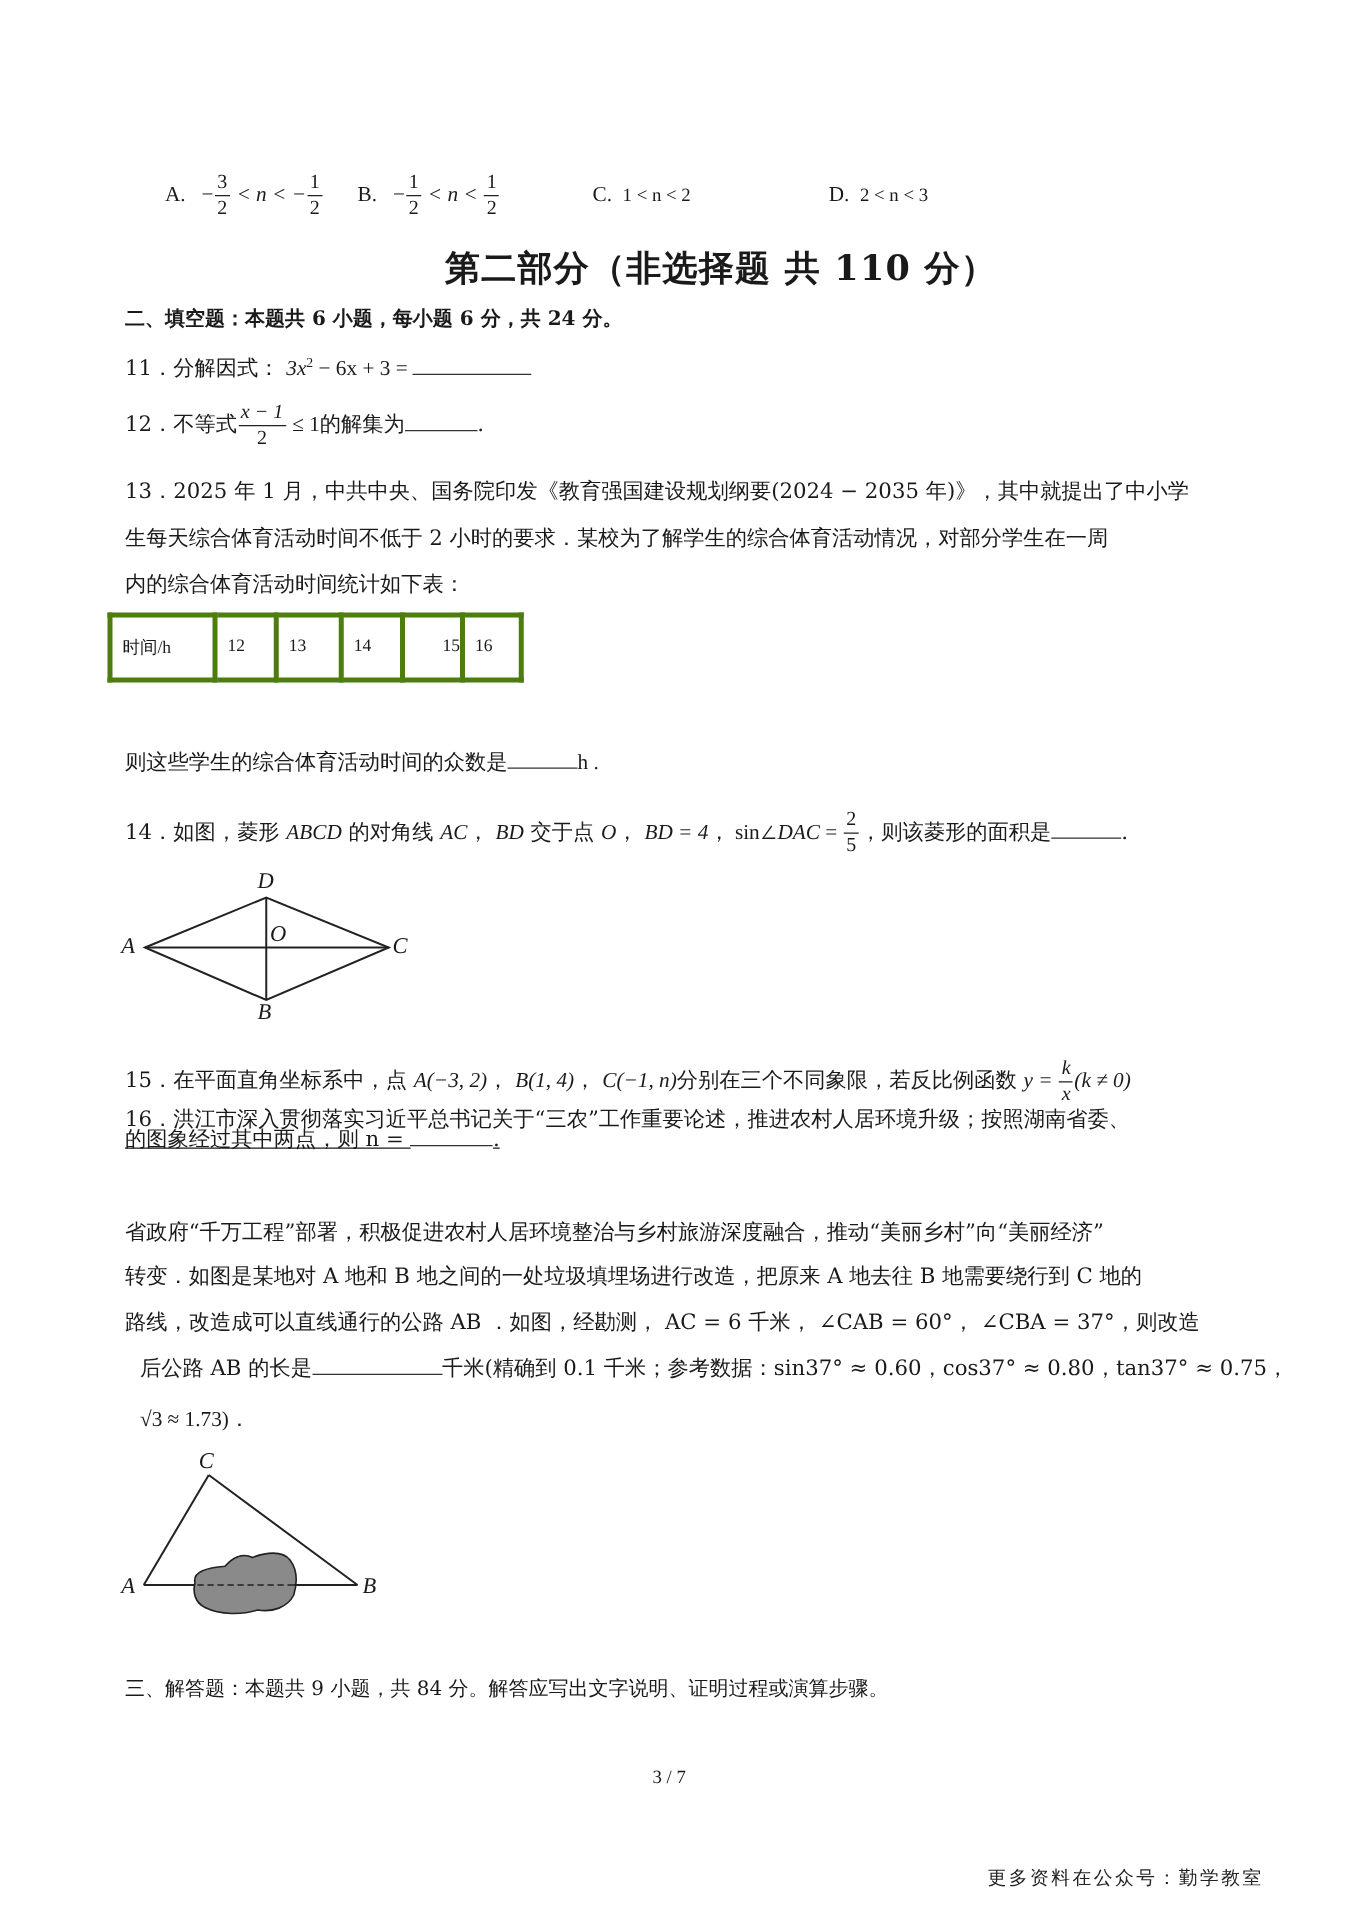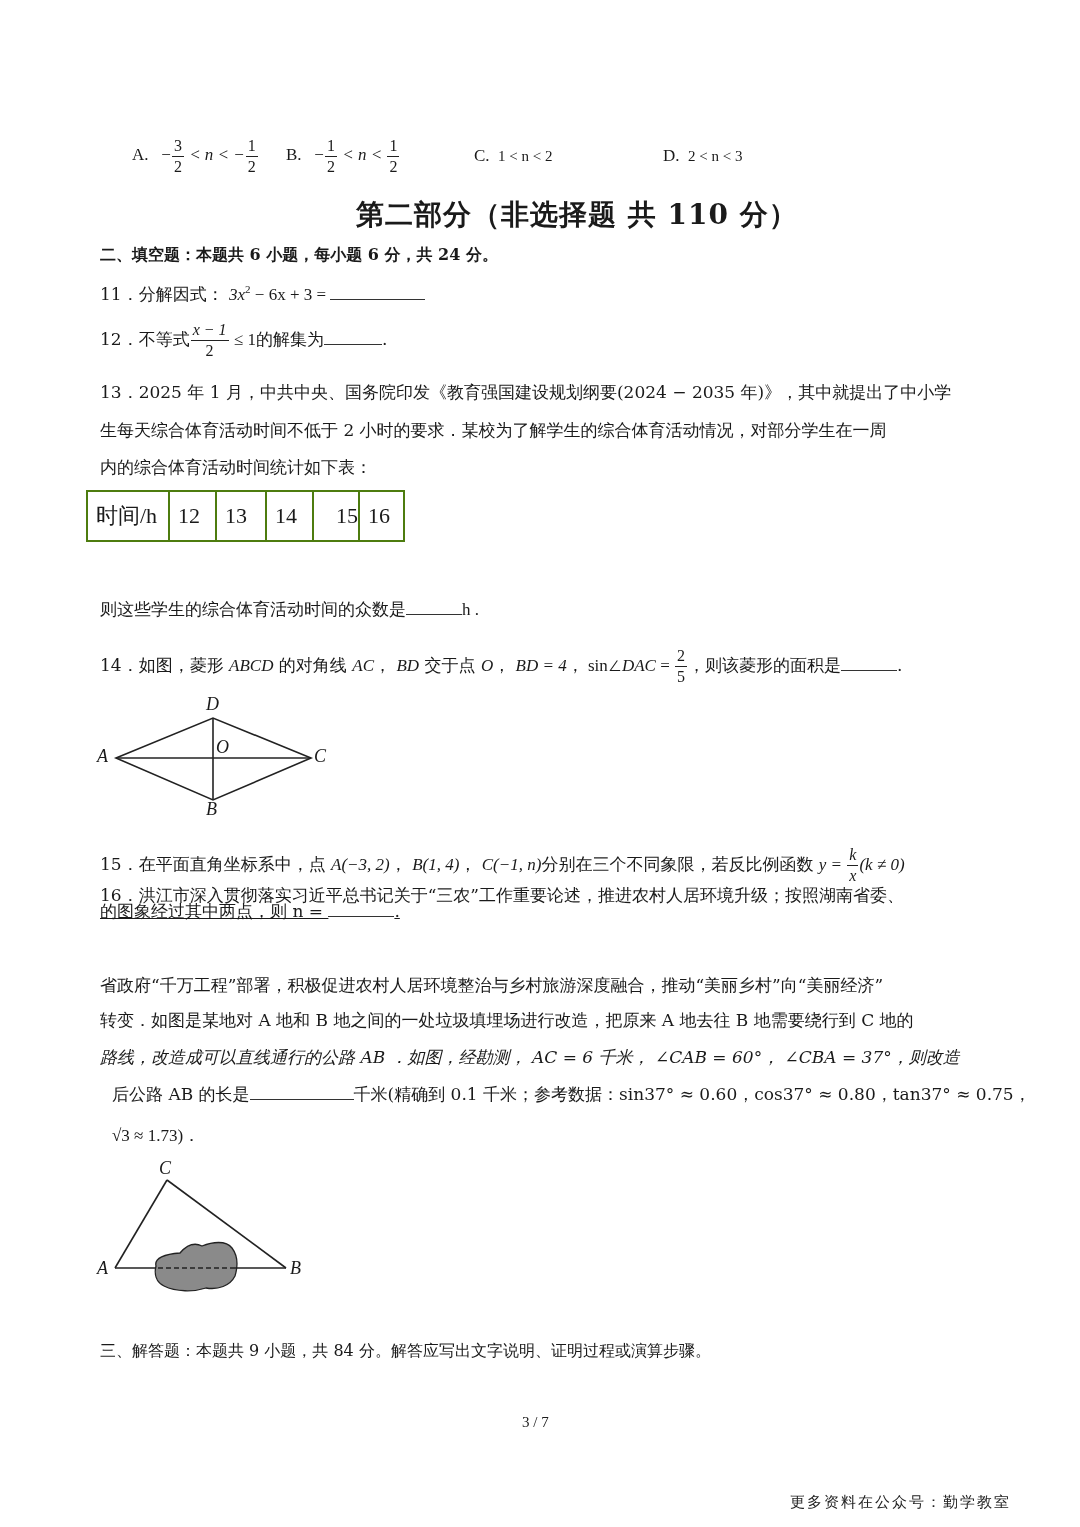--- a/index.html
+++ b/index.html
@@ -19,7 +19,7 @@
   .sect { font-weight: bold; font-size: 16px; }
   .sect-normal { font-size: 16px; }
   table.stat { border-collapse: collapse; position: absolute; left: 86px; top: 490px; }
-  table.stat td { border: 2px solid #4d7c0f; height: 48px; font-family: "Liberation Serif", serif; font-size: 22px; padding: 0 0 0 8px; vertical-align: middle; }
+  table.stat td { border: 4px solid #4d7c0f; height: 48px; font-family: "Liberation Serif", serif; font-size: 14px; padding: 0 0 0 8px; vertical-align: middle; }
   .footer-note { font-family: "DejaVu Serif", serif; font-size: 15px; color: #222; letter-spacing: 2px; }
   .label { font-family: "Liberation Serif", serif; font-style: italic; font-size: 18px; }
 </style>

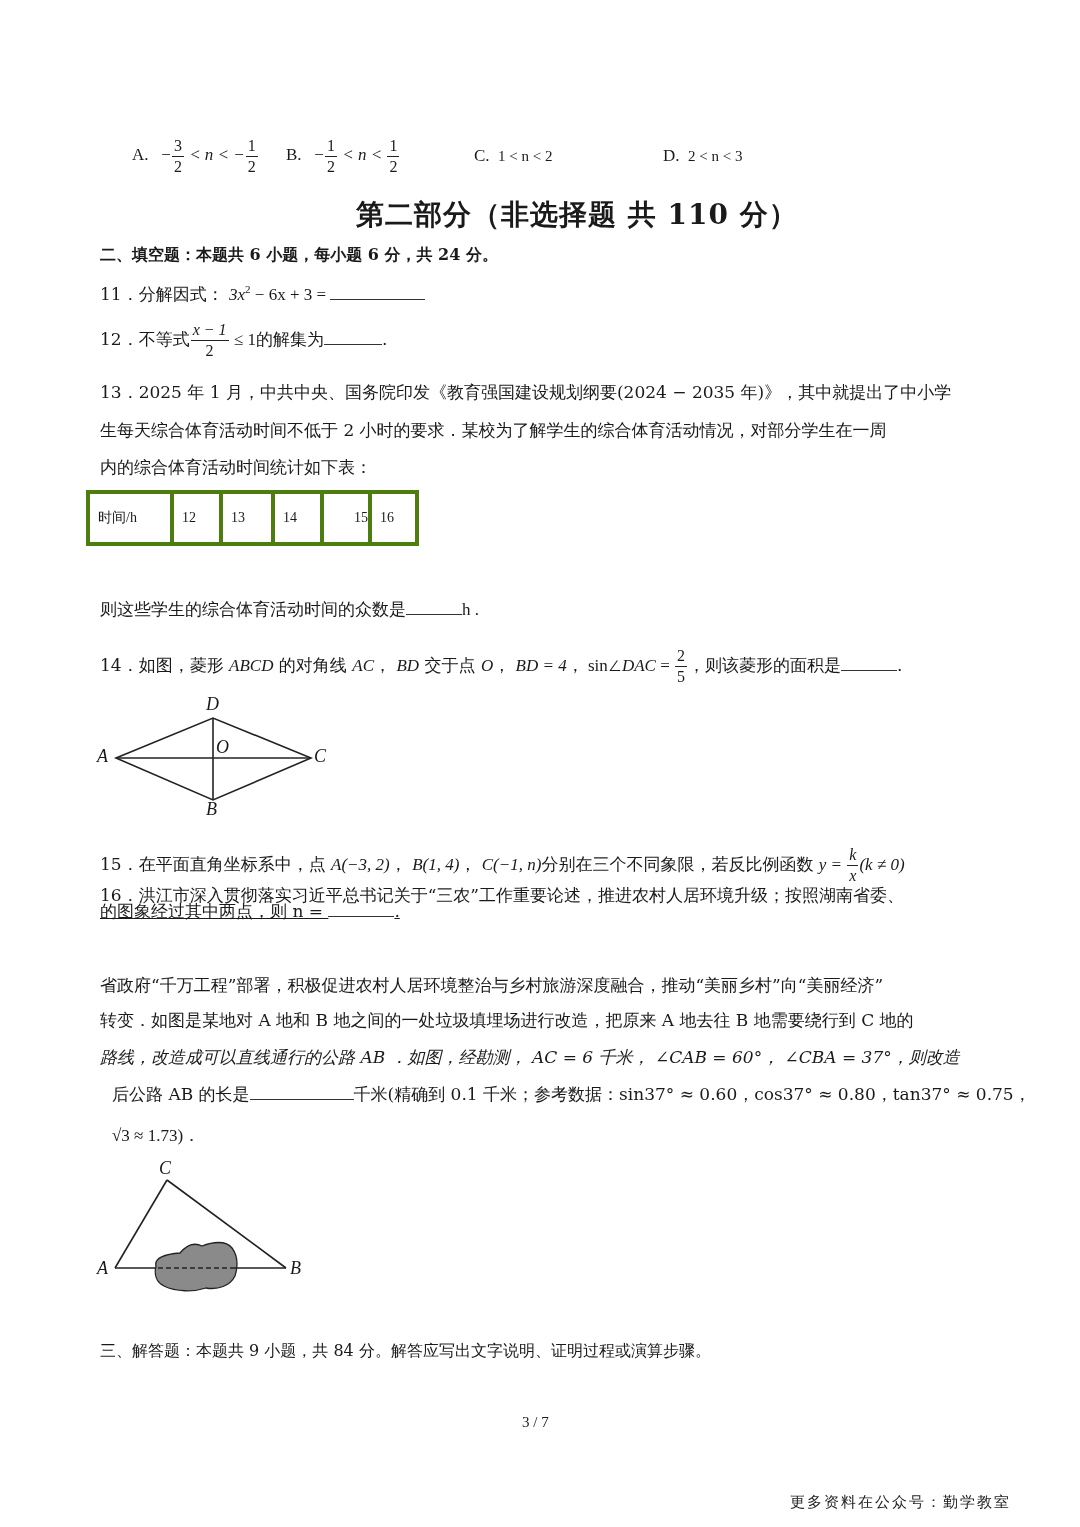--- a/index.html
+++ b/index.html
@@ -107,7 +107,7 @@
 </div>
 <div class="abs" style="left:100px; top:974px;">省政府“千万工程”部署，积极促进农村人居环境整治与乡村旅游深度融合，推动“美丽乡村”向“美丽经济”</div>
 <div class="abs" style="left:100px; top:1009px;">转变．如图是某地对 A 地和 B 地之间的一处垃圾填埋场进行改造，把原来 A 地去往 B 地需要绕行到 C 地的</div>
-<div class="abs" style="left:100px; top:1046px;font-style:italic;">路线，改造成可以直线通行的公路 AB ．如图，经勘测， AC = 6 千米， ∠CAB = 60°， ∠CBA = 37°，则改造</div>
+<div class="abs" style="left:100px; top:1046px;">路线，改造成可以直线通行的公路 AB ．如图，经勘测， AC = 6 千米， ∠CAB = 60°， ∠CBA = 37°，则改造</div>
 <div class="abs" style="left:112px; top:1083px;text-align:center;">
   <span>后公路 AB 的长是</span><span class="blank" style="width:104px;"></span><span>千米(精确到 0.1 千米；参考数据：sin37° ≈ 0.60，cos37° ≈ 0.80，tan37° ≈ 0.75，</span>
 </div>

